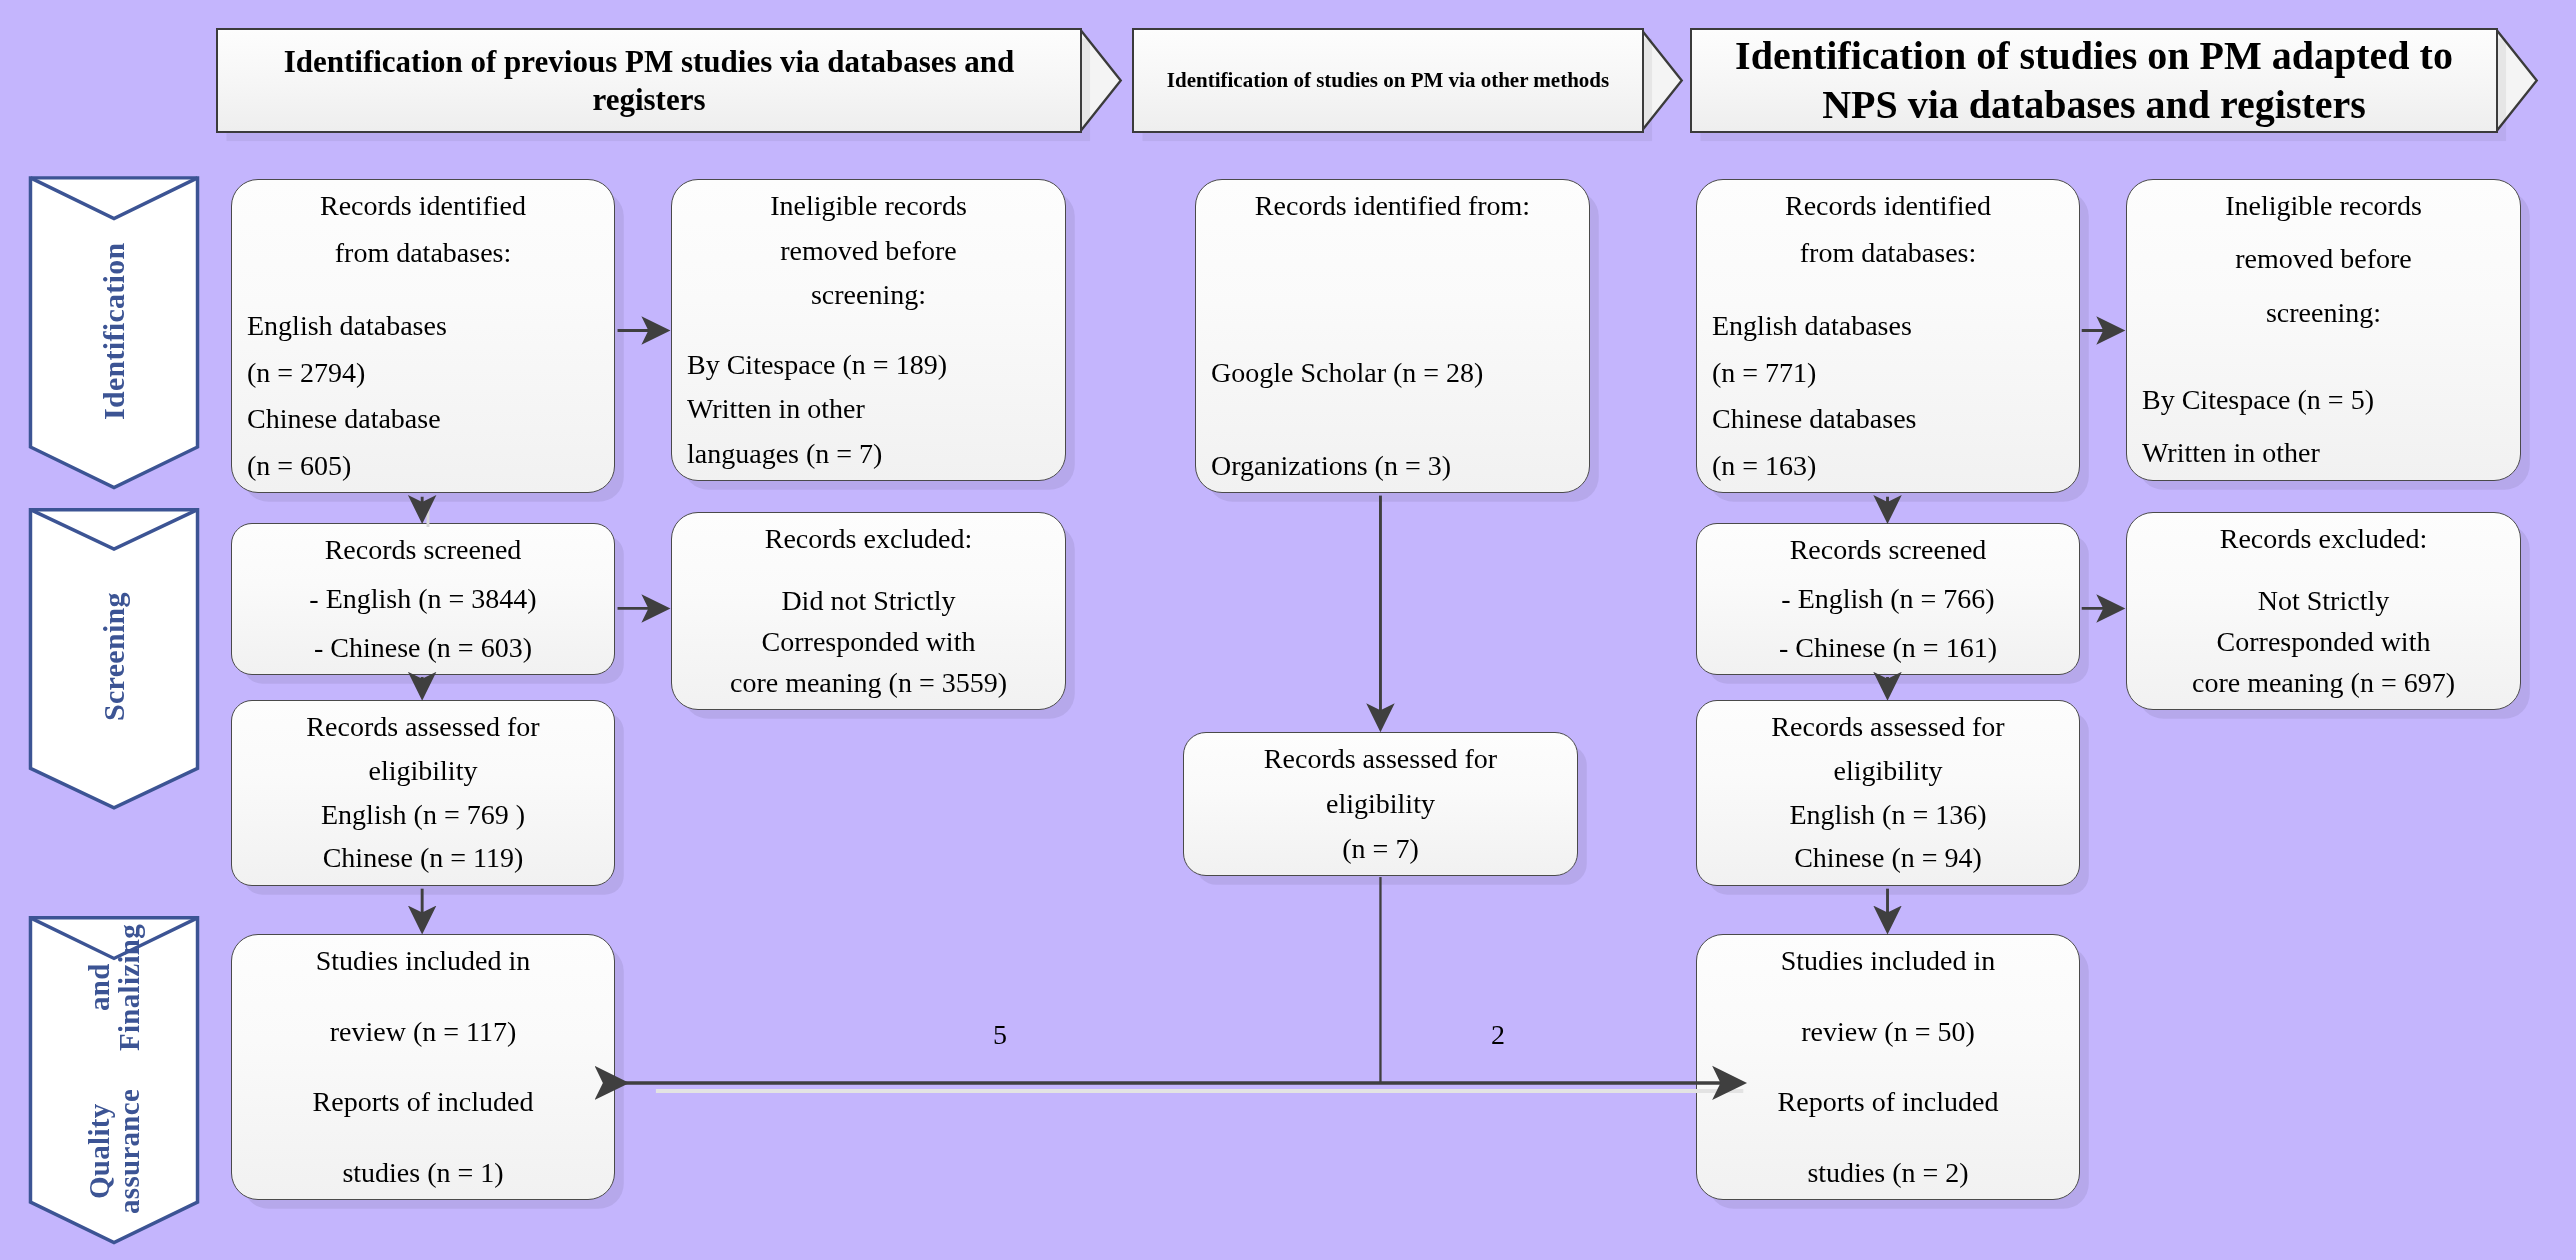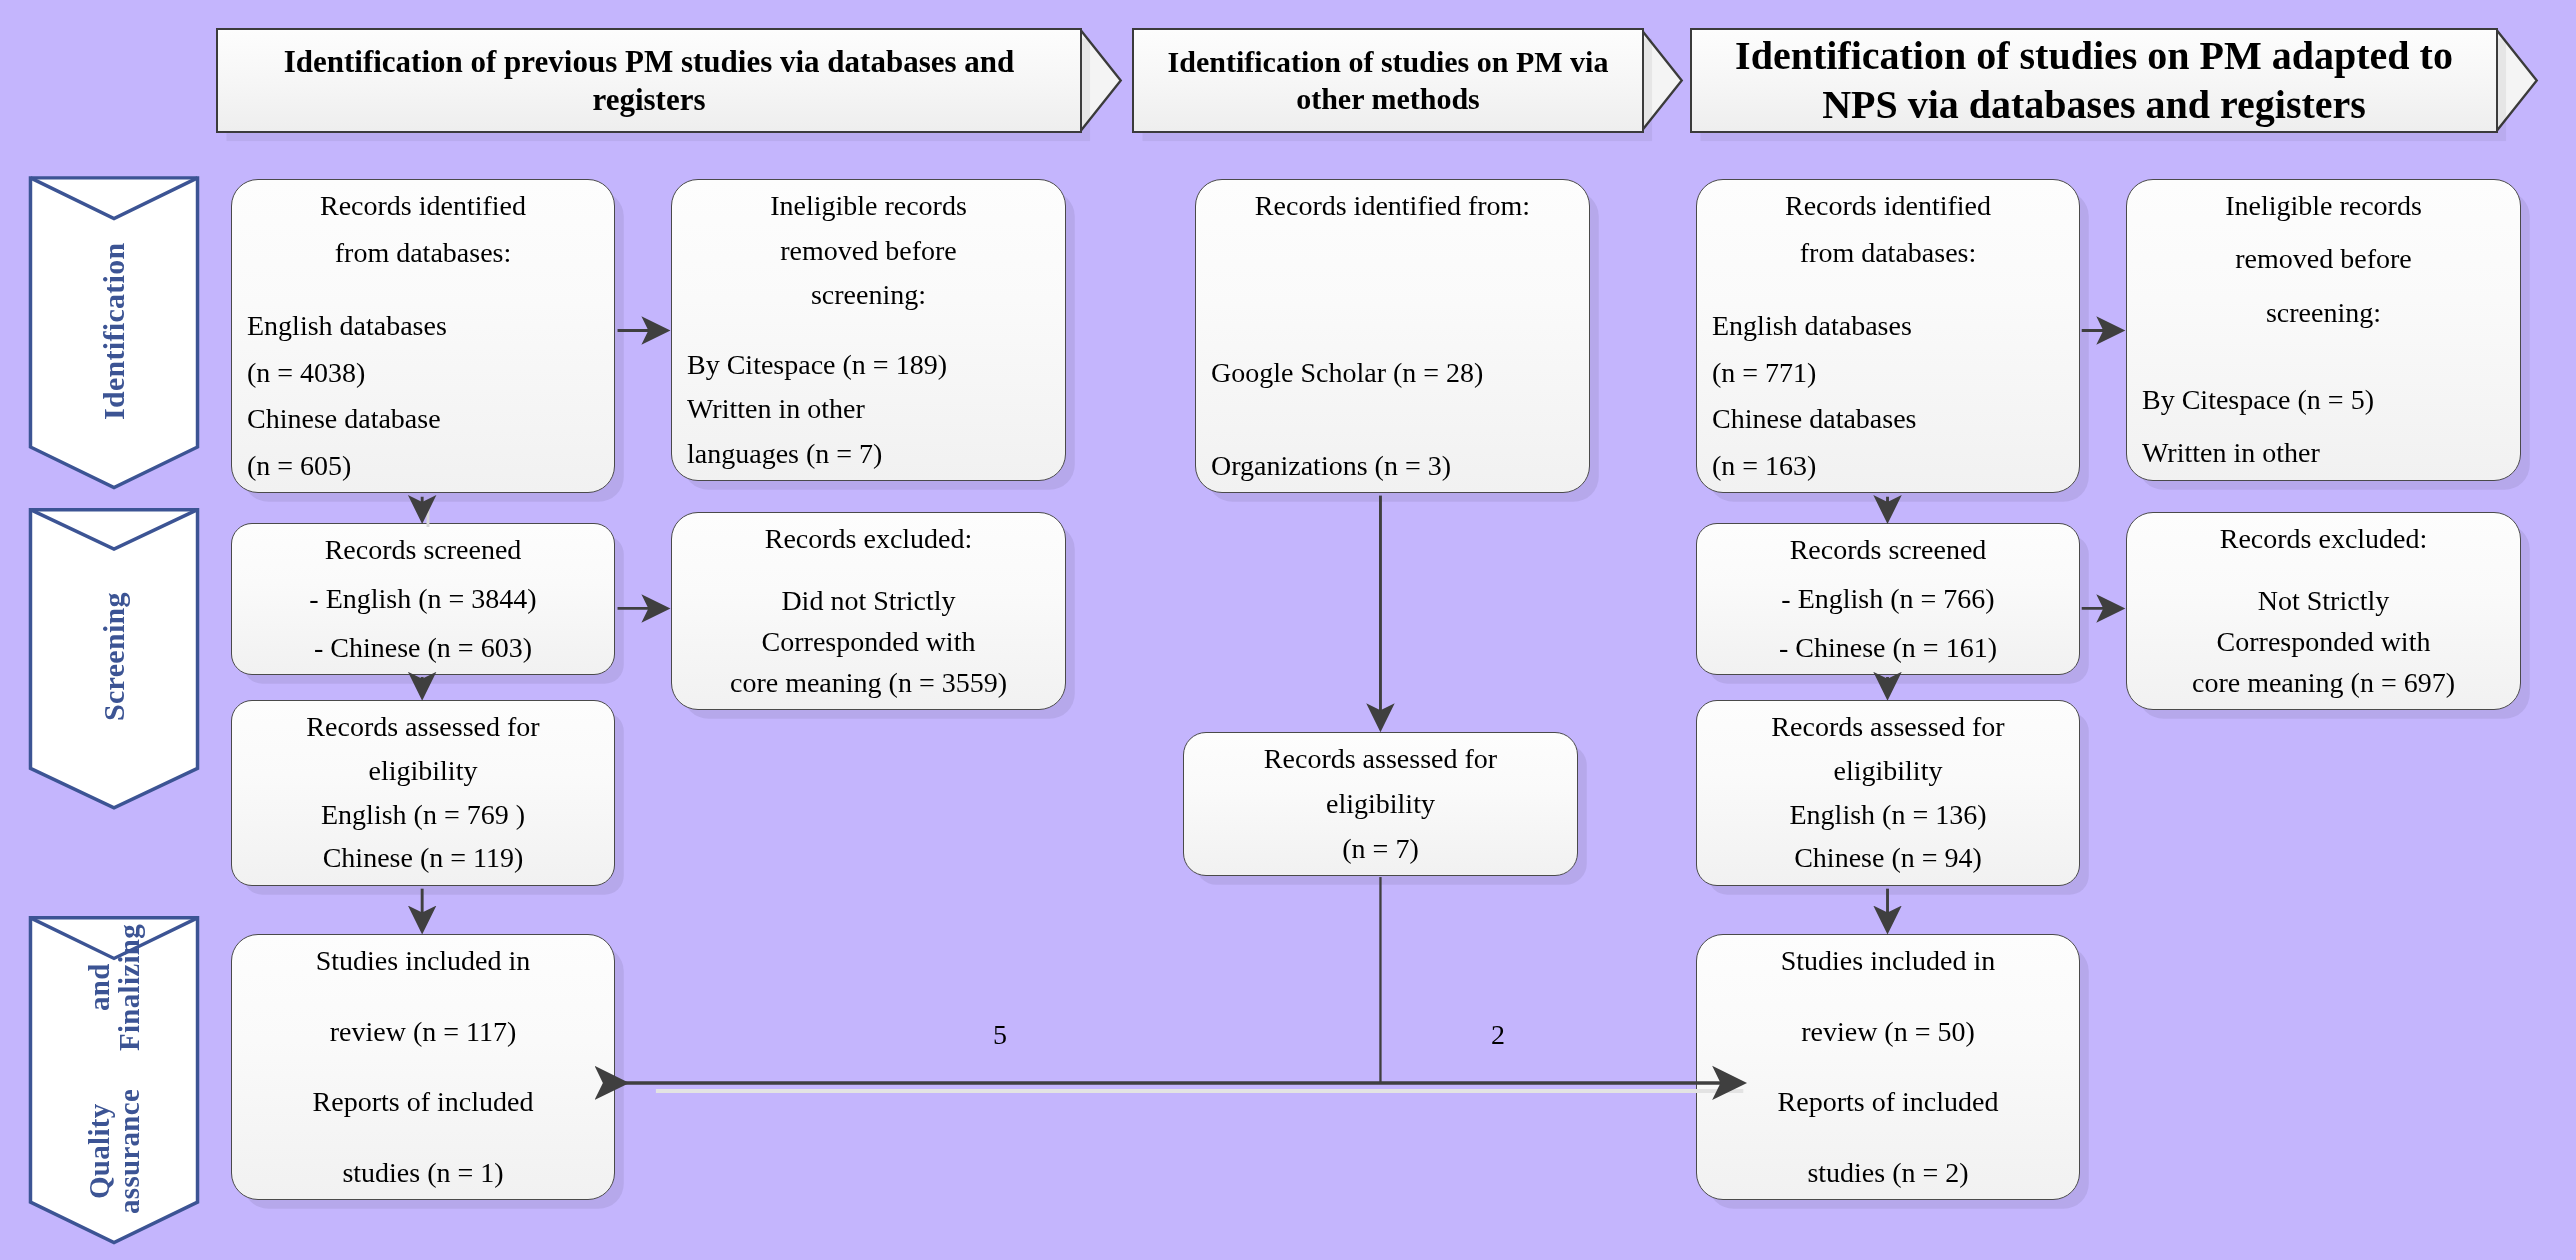--- a/index.html
+++ b/index.html
@@ -104,7 +104,7 @@
         <path d="M0,2 L70,90 L0,178" fill="#f4f4f4" stroke="#3b3b3b" stroke-width="4"></path>
       </svg>
     </div>
-    <div class="banner abs" style="left:0;top:0;width:512px;height:105px;font-size:30px;">
+    <div class="banner abs" style="left:0;top:0;width:512px;height:105px;font-size:21px;">
       <div>
         <span class="ln">Identification of studies on</span>
         <span class="ln">PM via other methods</span>

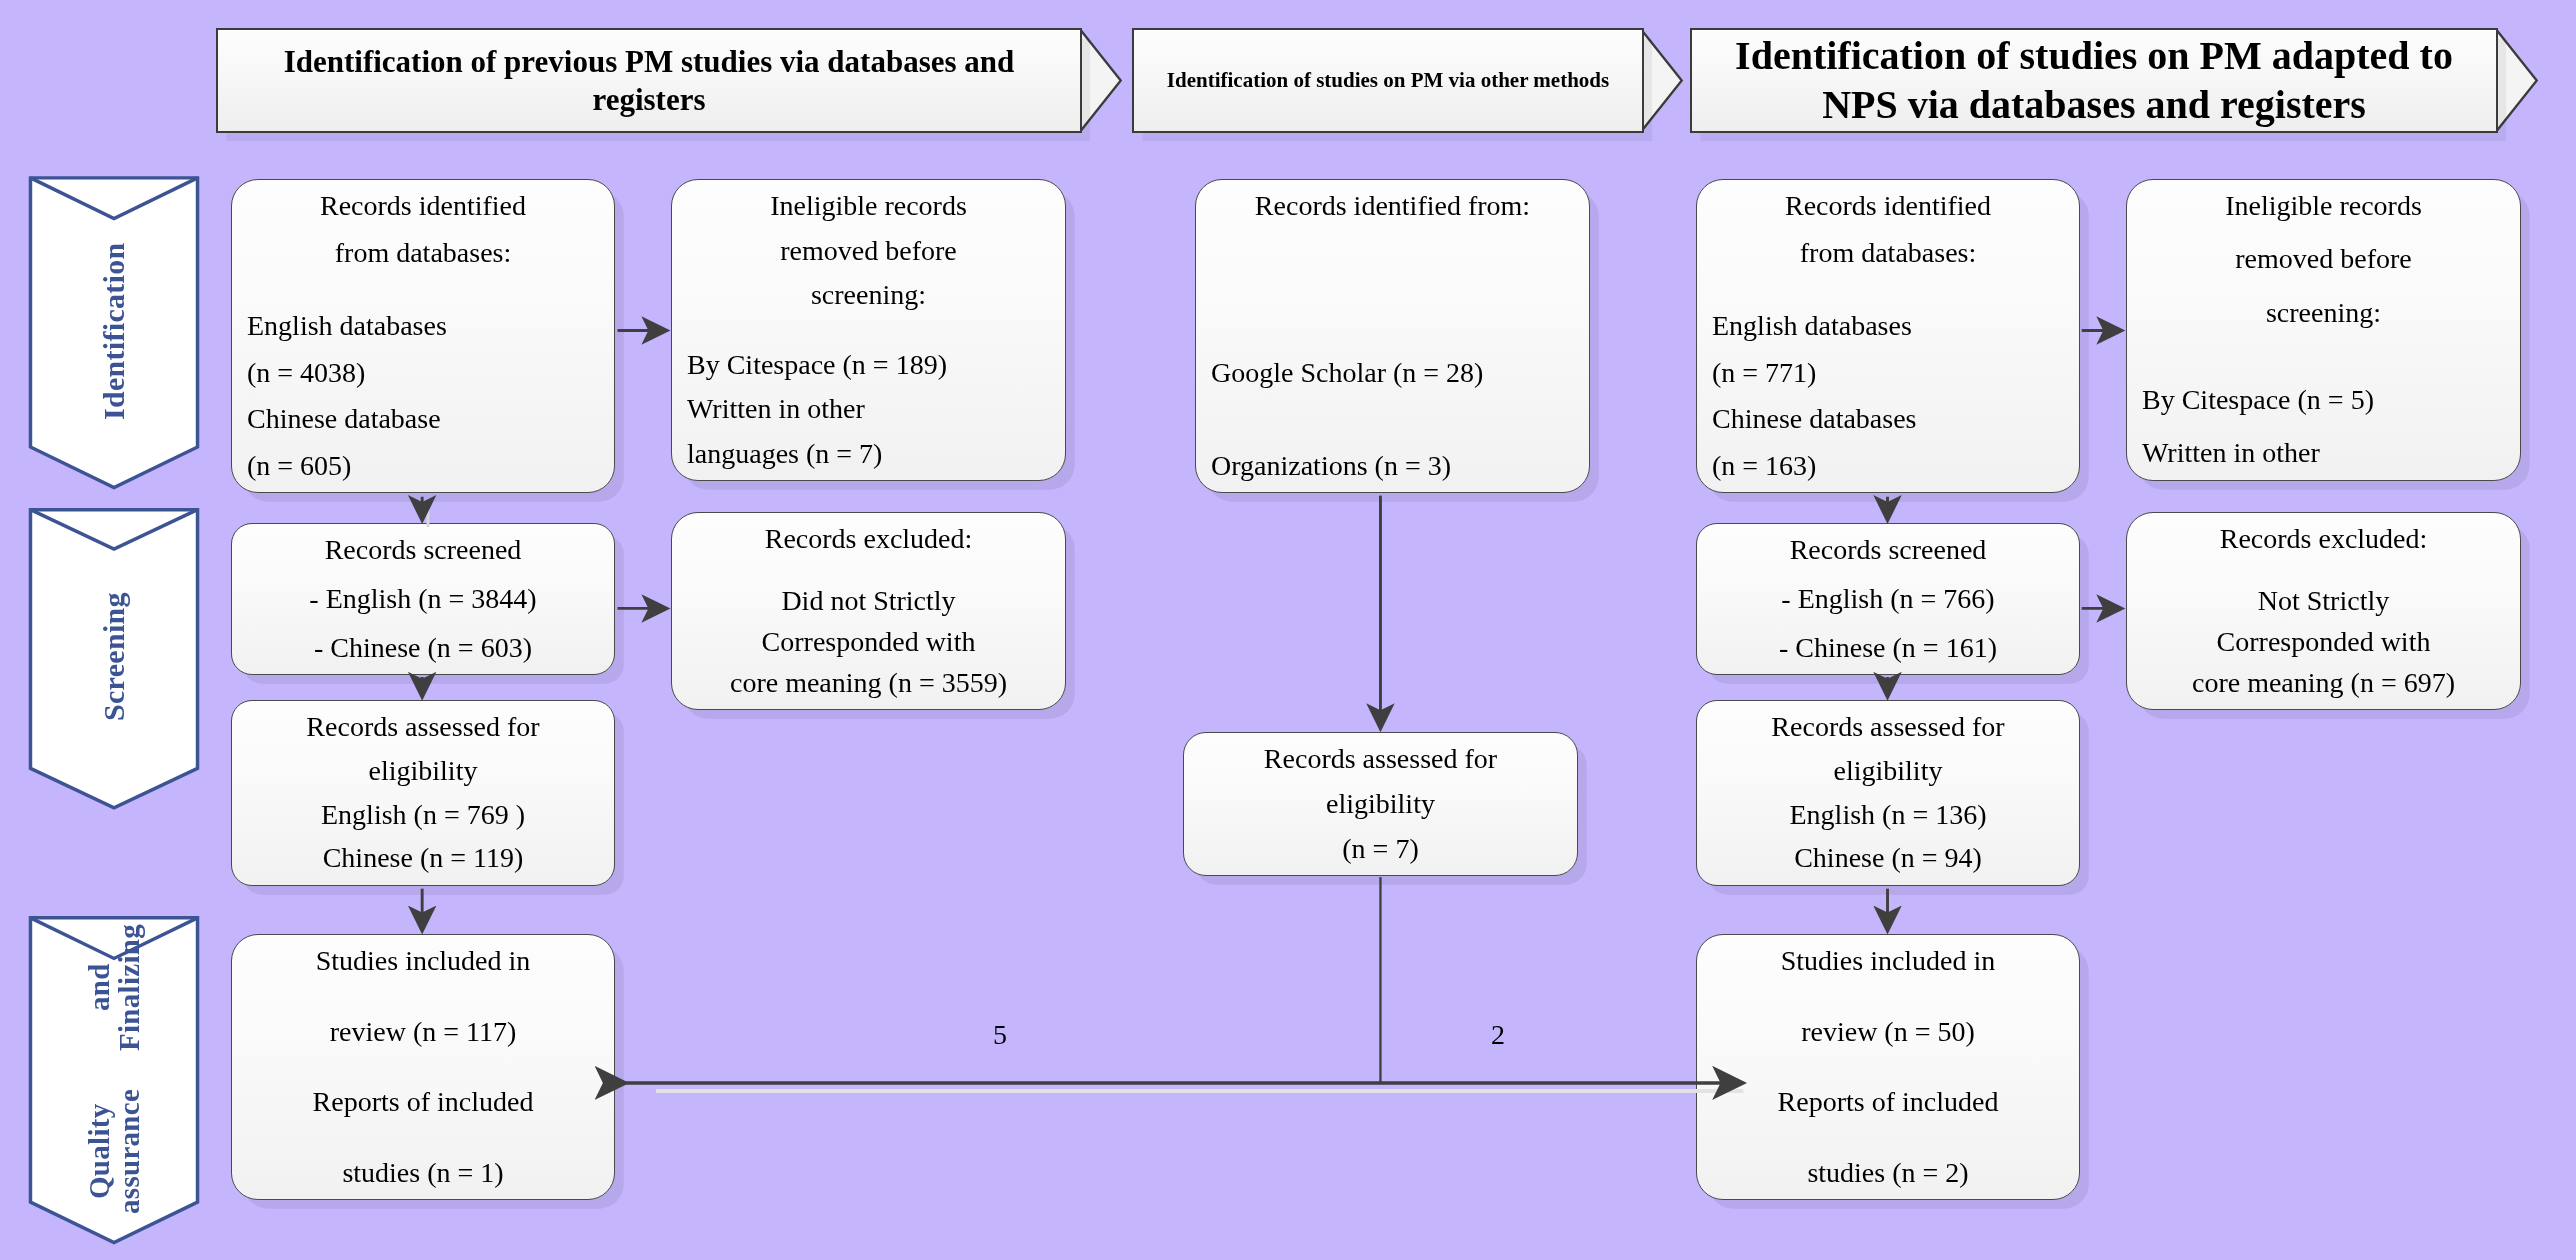--- a/index.html
+++ b/index.html
@@ -159,7 +159,7 @@
     <span class="ln ctr">from databases:</span>
     <div class="gap"></div>
     <span class="ln">English databases</span>
-    <span class="ln">(n = 4038)</span>
+    <span class="ln">(n = 2794)</span>
     <span class="ln">Chinese database</span>
     <span class="ln">(n = 605)</span>
   </div>

